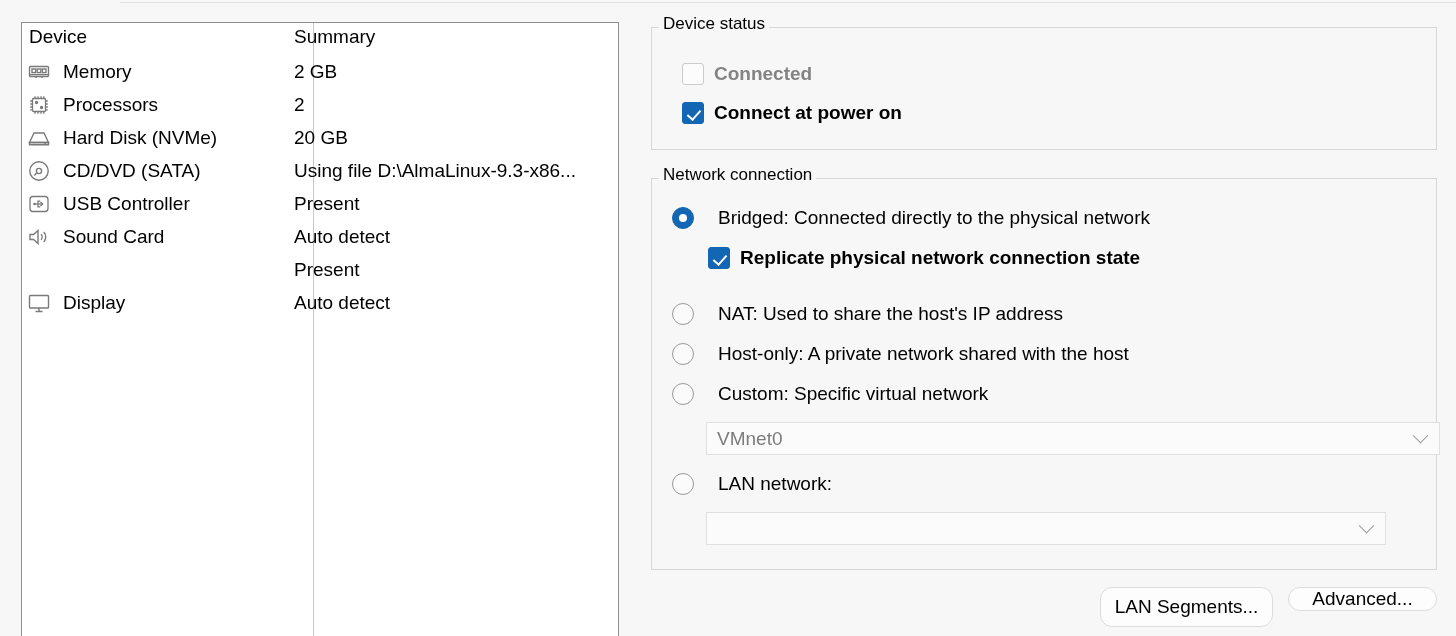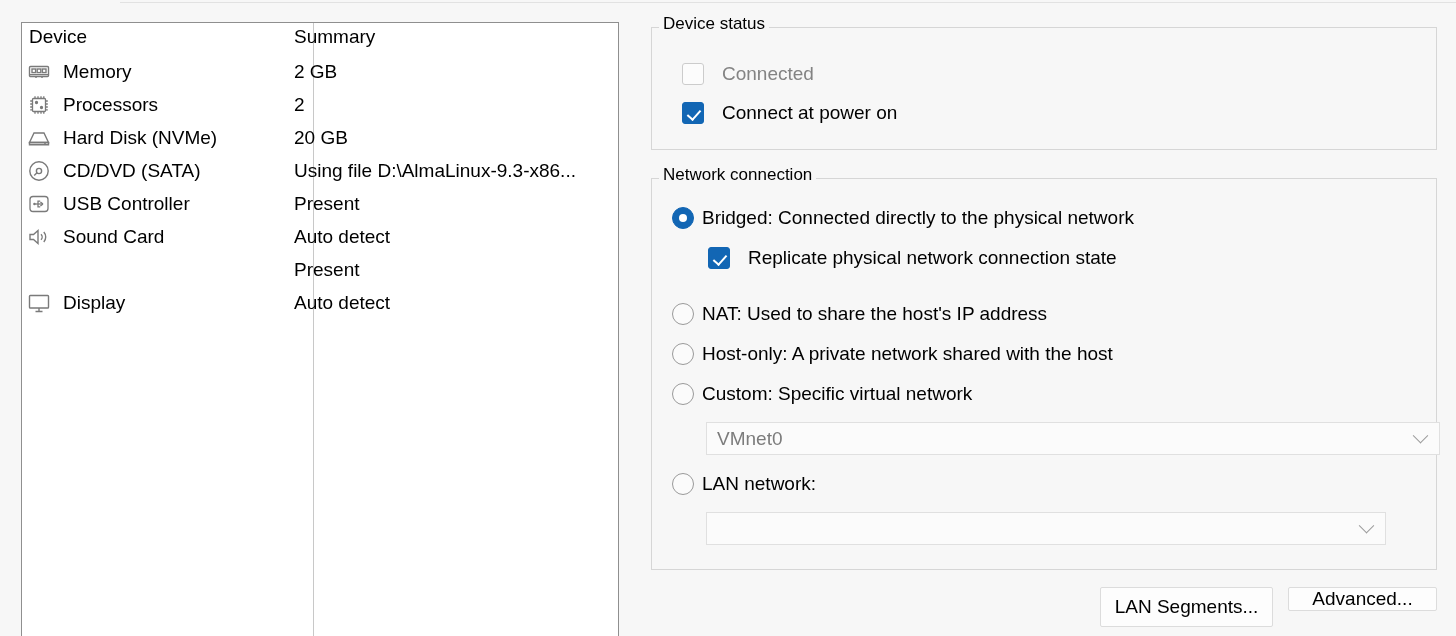--- a/index.html
+++ b/index.html
@@ -97,7 +97,7 @@
     transform: rotate(42deg);
   }
   .checkbox.disabled { background: #fcfcfc; border-color: #cccccc; }
-  .cb-label { margin-left: 18px; white-space: nowrap; }
+  .cb-label { margin-left: 10px; white-space: nowrap; font-weight: bold; }
   .cb-label.disabled { color: #838383; }
 
   

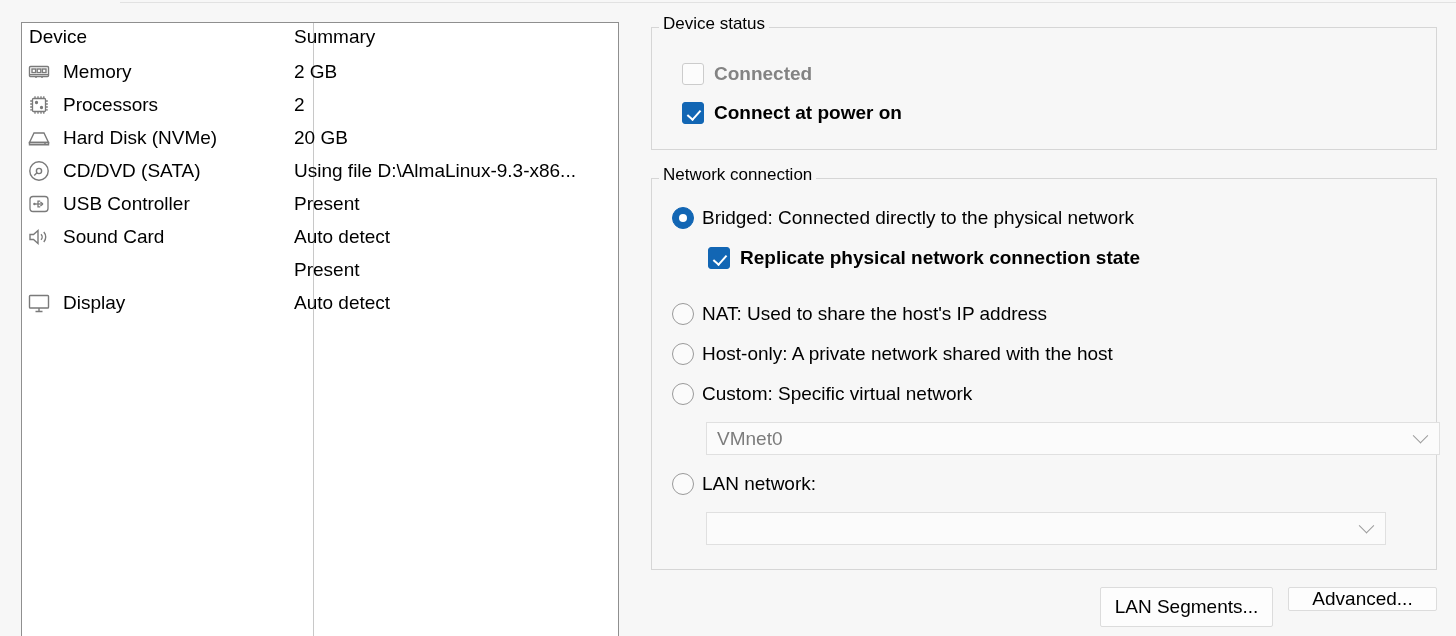--- a/index.html
+++ b/index.html
@@ -101,7 +101,7 @@
   .cb-label.disabled { color: #838383; }
 
   
-  .rd-row { position: absolute; display: flex; align-items: center; }
+  .rd-row { position: absolute; display: flex; align-items: center; gap: 16px; }
   .radio {
     width: 22px; height: 22px; flex: 0 0 22px;
     border-radius: 50%;

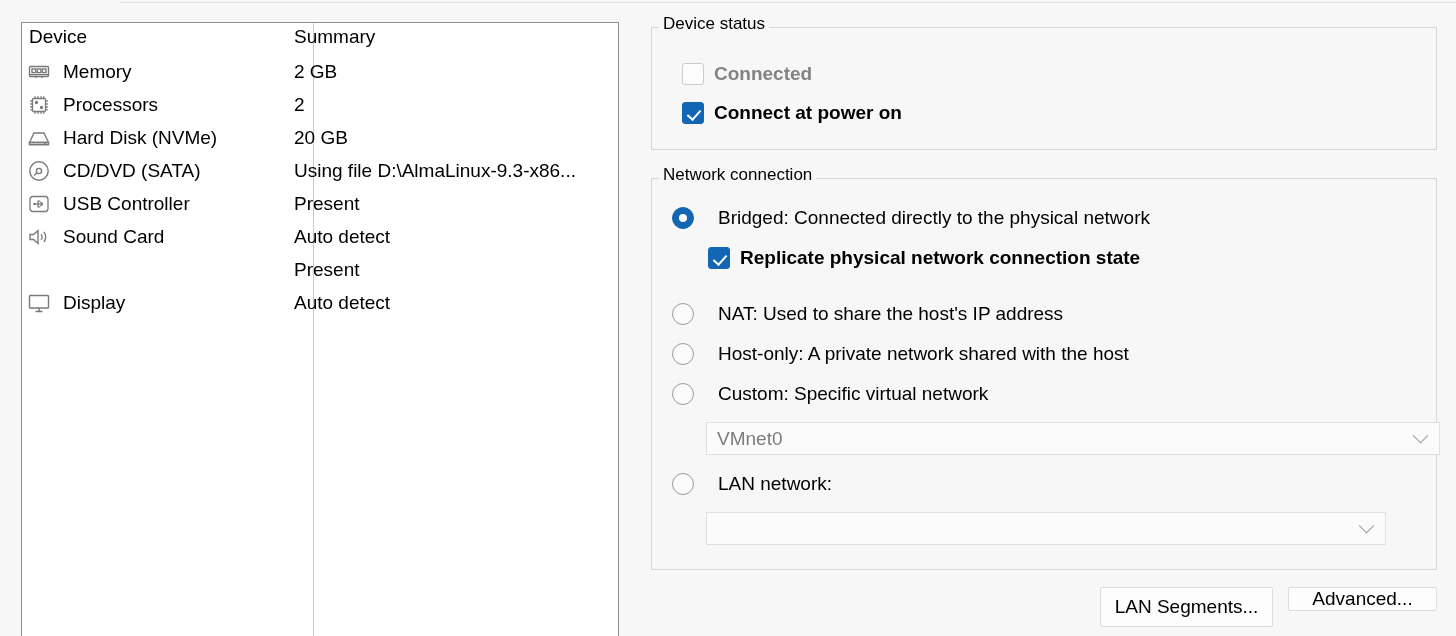--- a/index.html
+++ b/index.html
@@ -141,7 +141,7 @@
     position: absolute;
     background: #fdfdfd;
     border: 1px solid #dcdcdc;
-    border-radius: 2px;
+    border-radius: 12px;
     display: flex; align-items: center; justify-content: center;
     font-size: 19px;
     color: #000;

